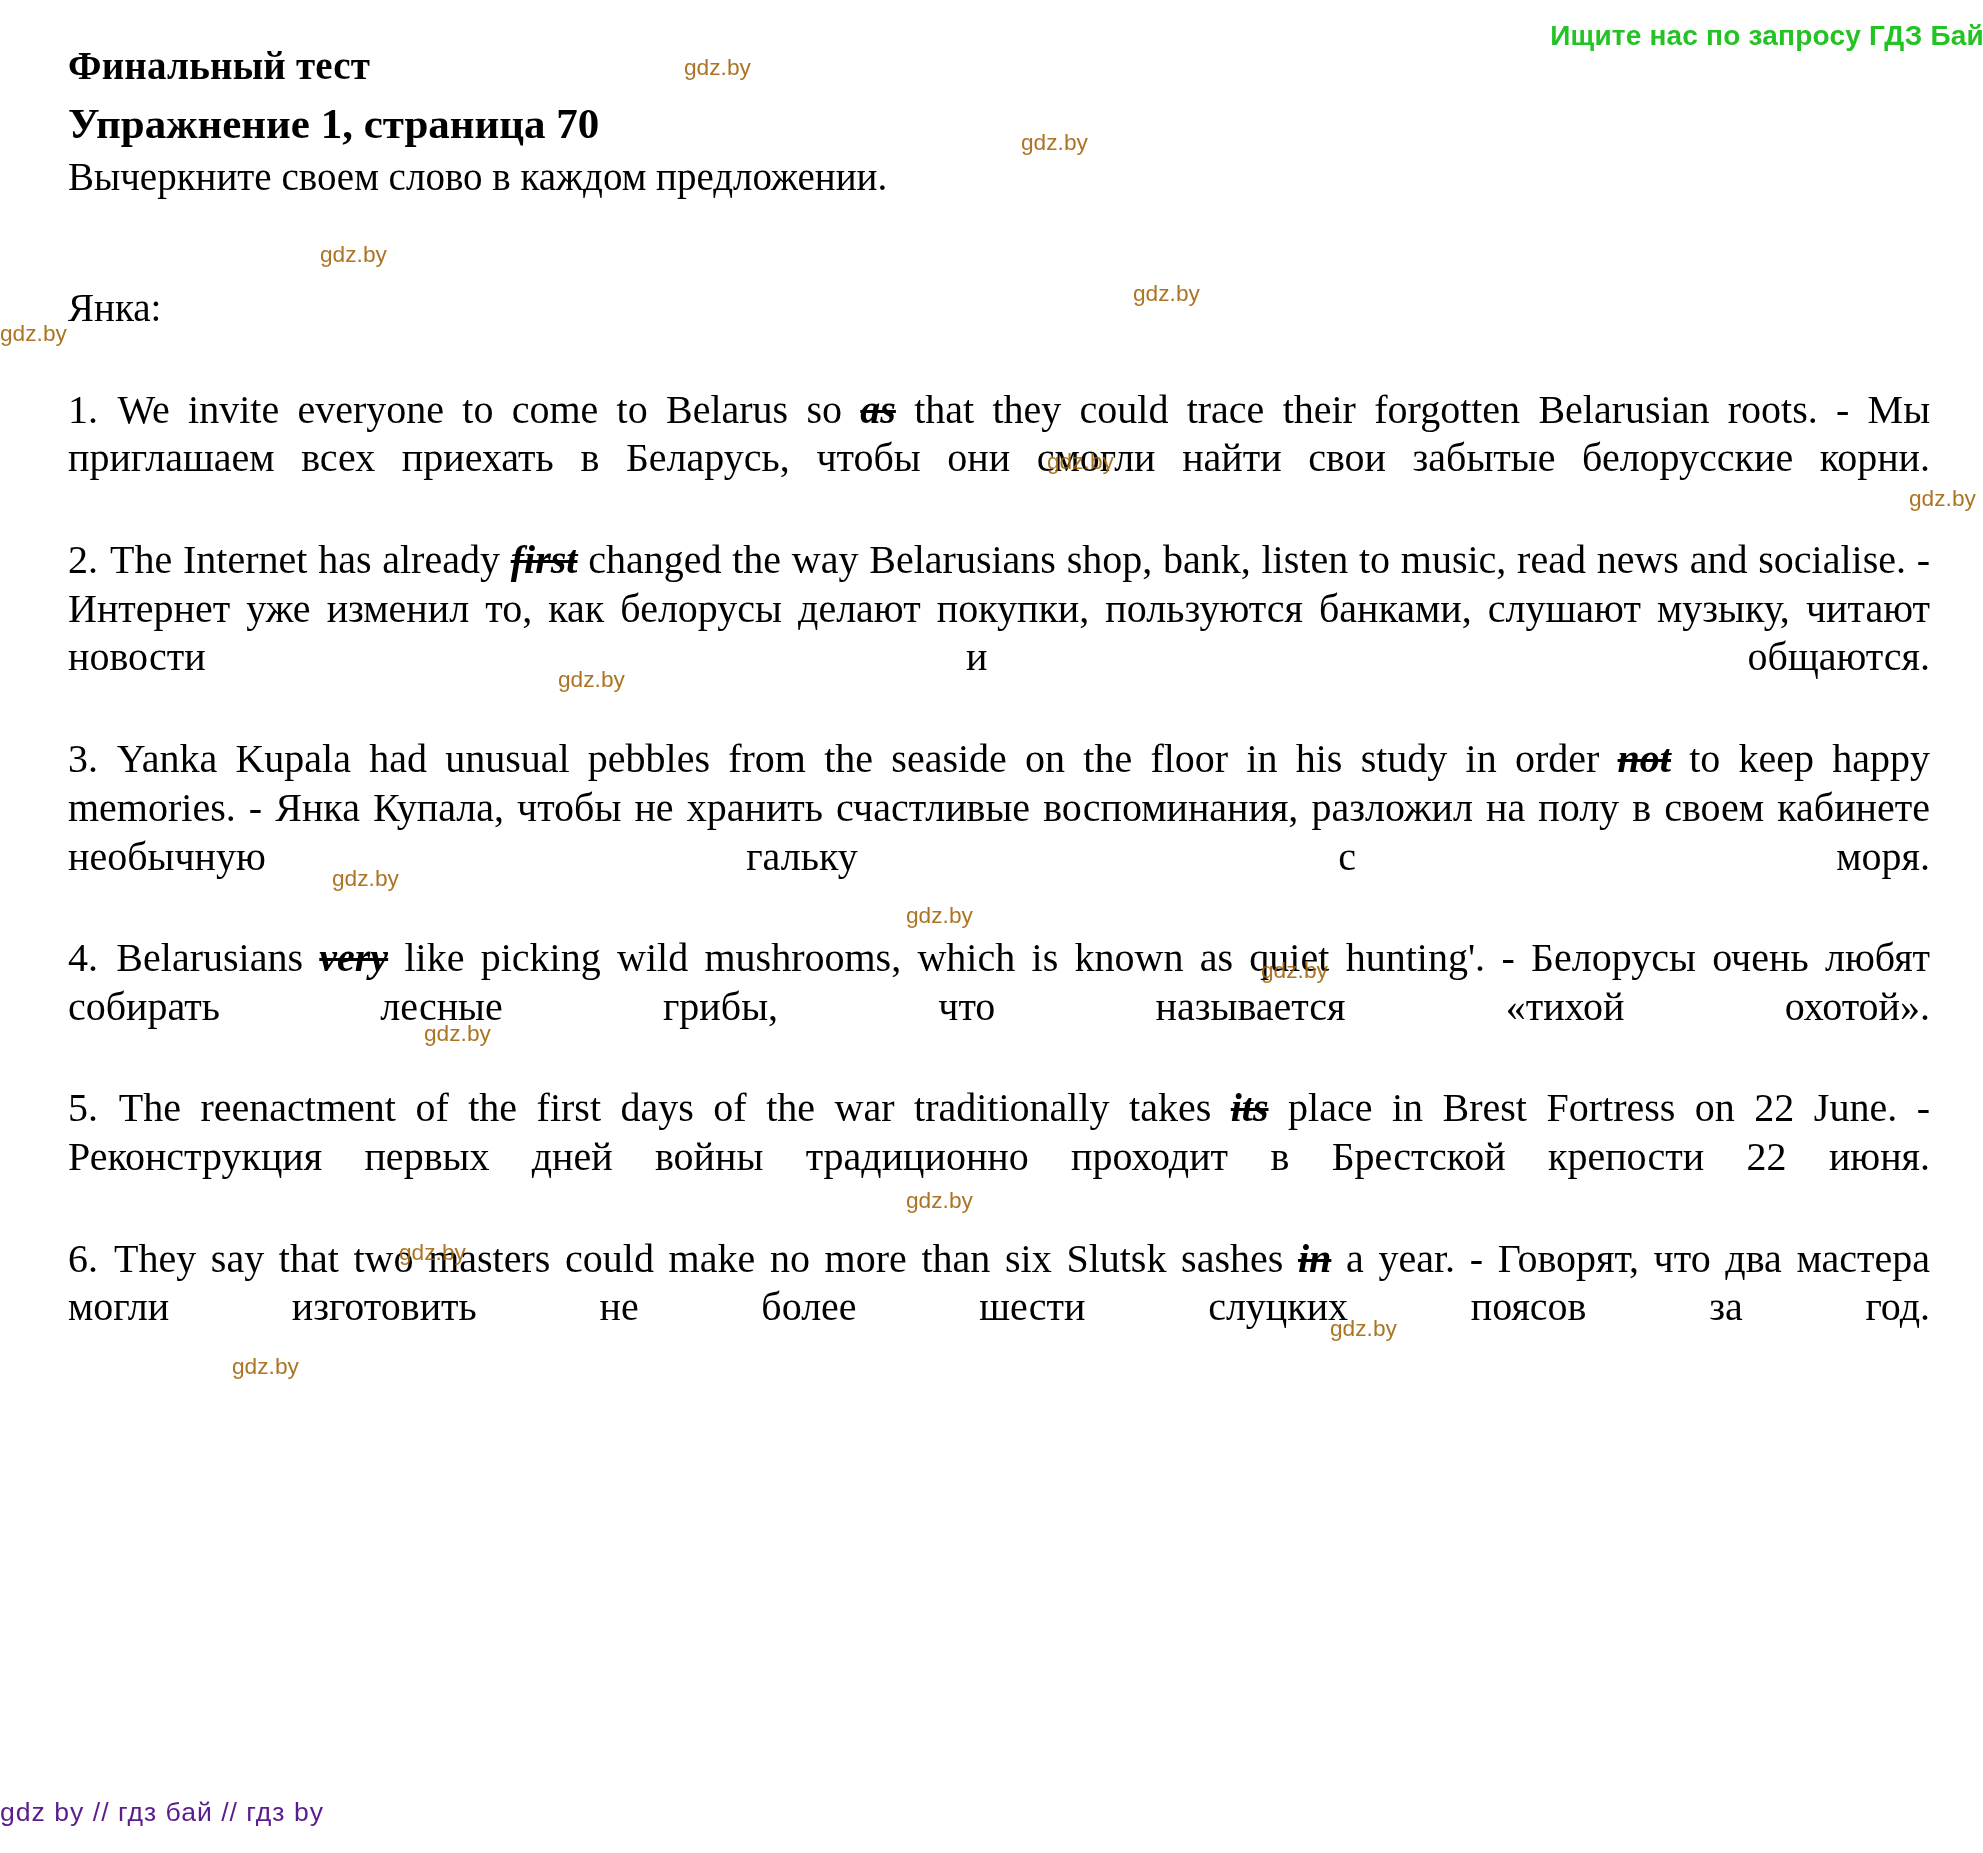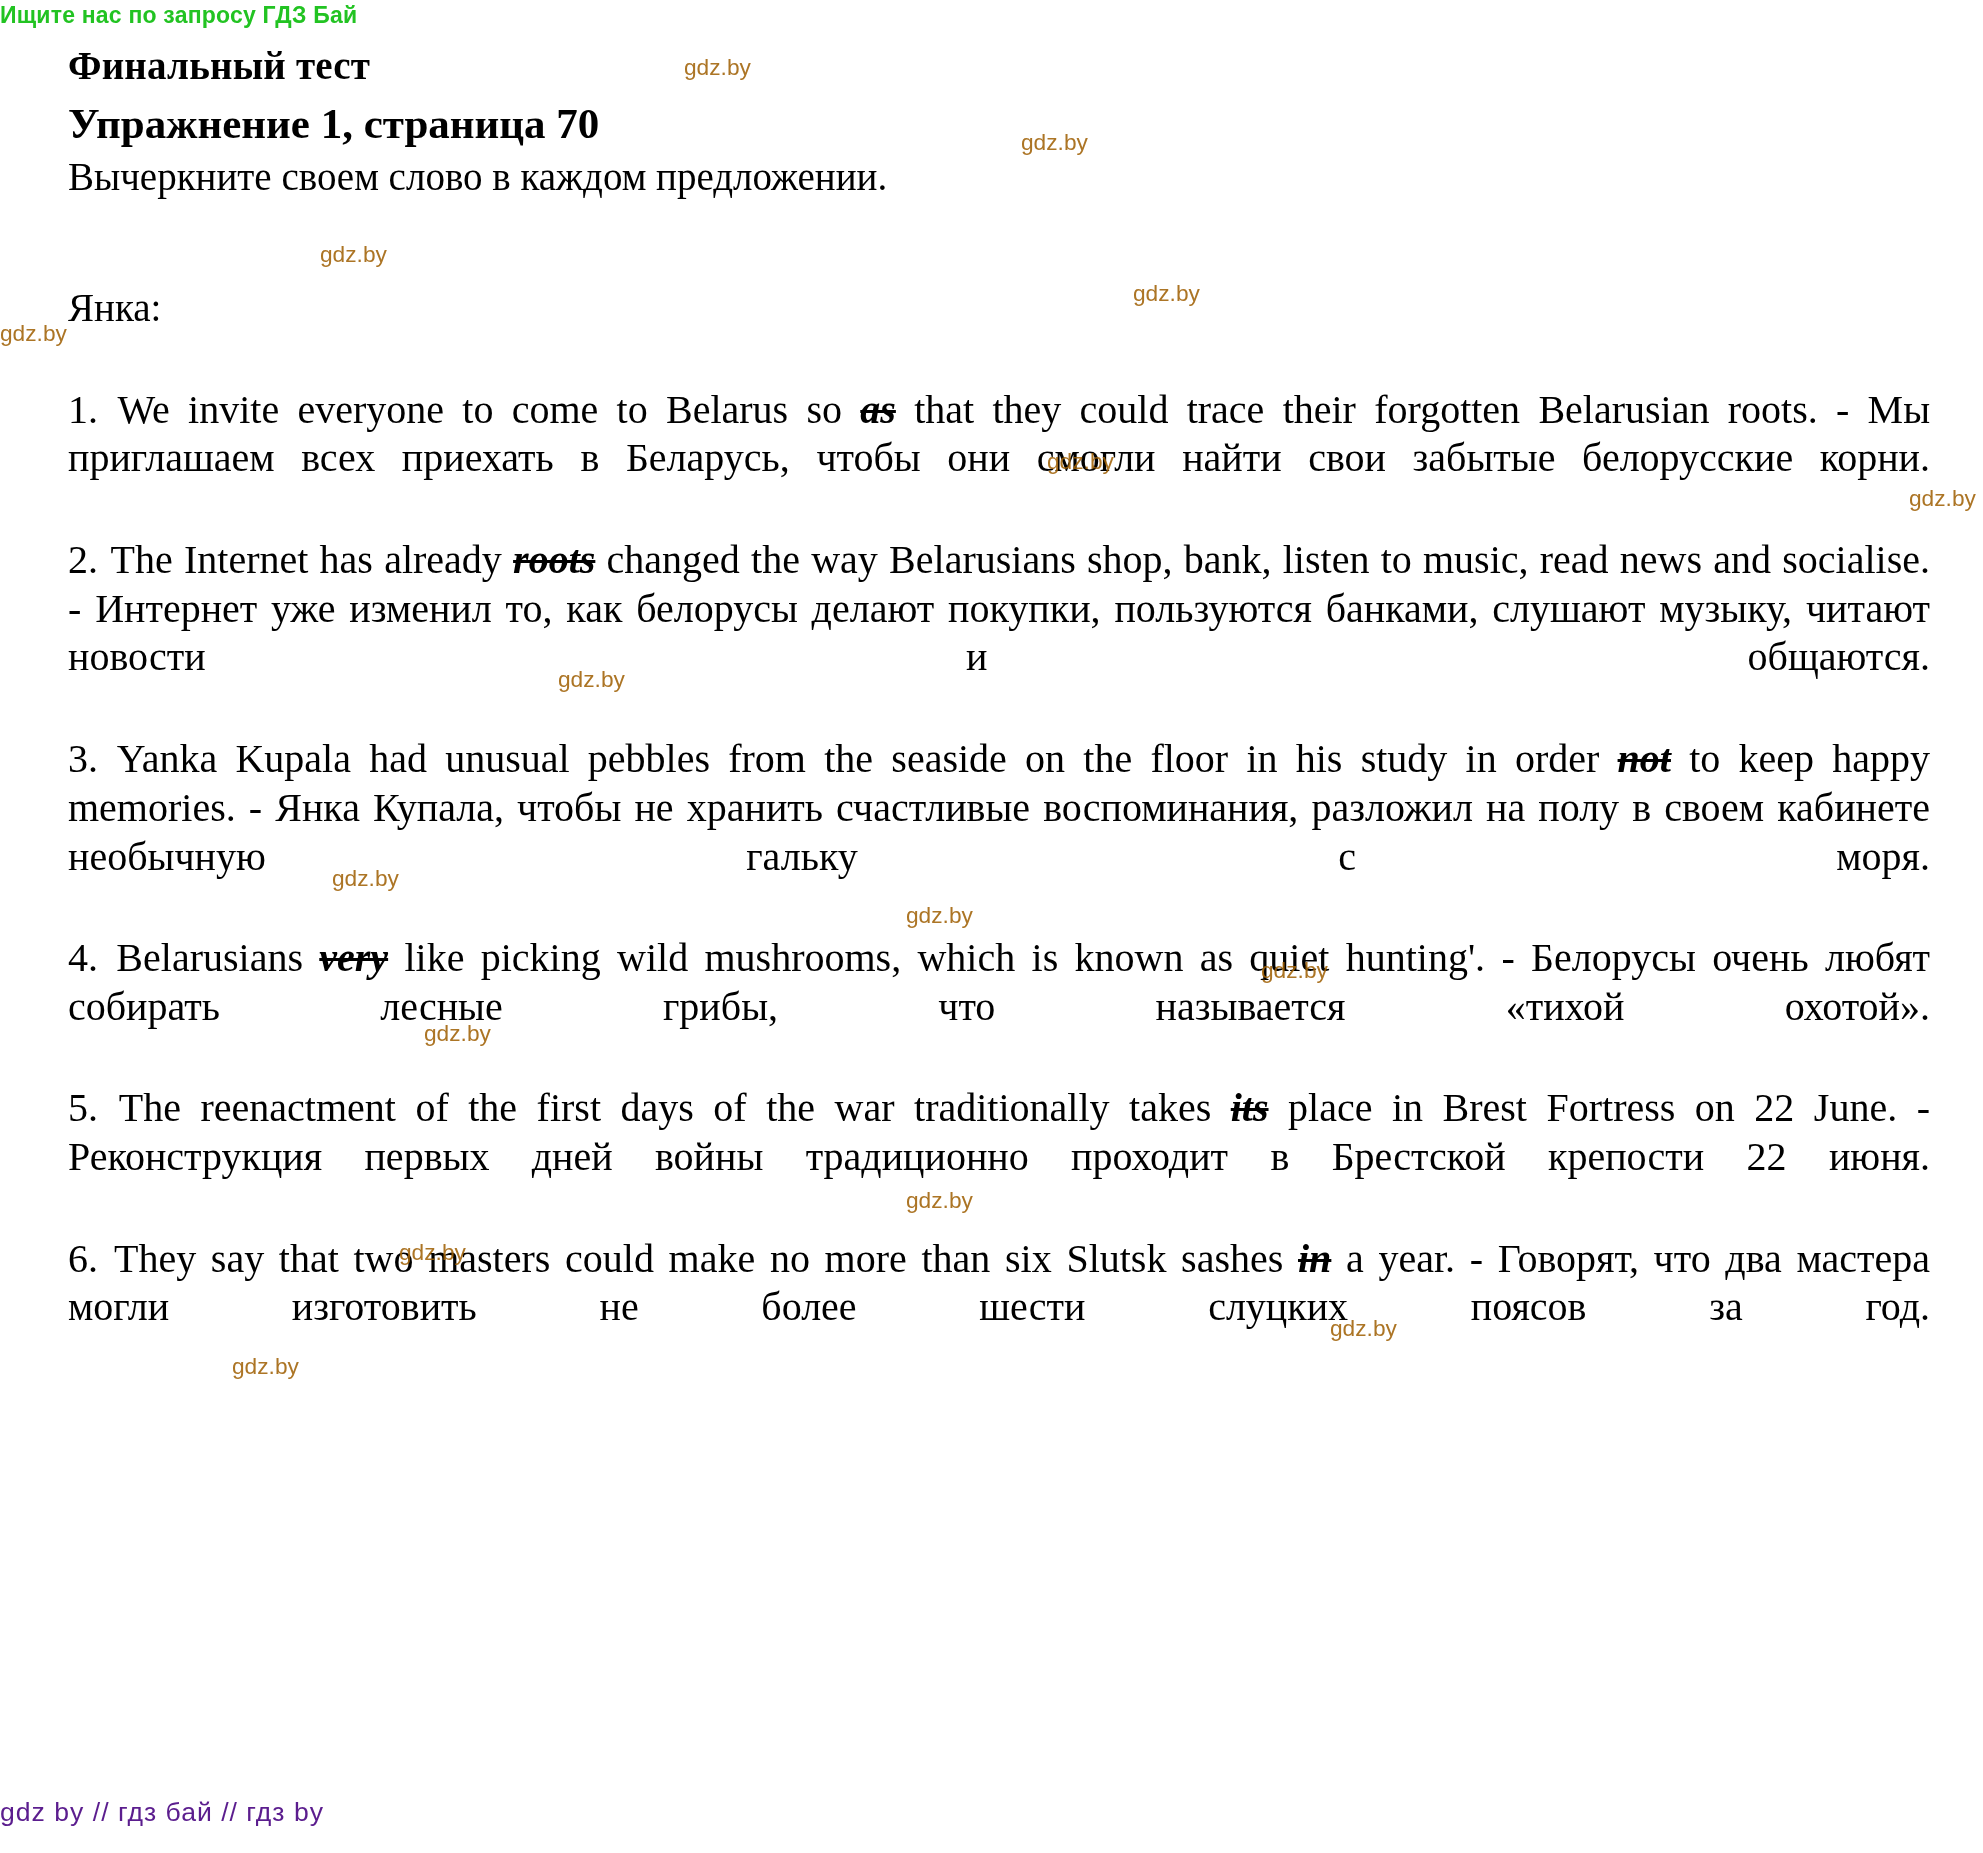--- a/index.html
+++ b/index.html
@@ -19,13 +19,13 @@
   
   .promo-banner {
     position: absolute;
-    top: 2px;
+    top: 20px;
     left: 0;
     width: 100%;
-    text-align: left;
+    text-align: right;
     font-family: "Liberation Sans", sans-serif;
     font-weight: bold;
-    font-size: 23px;
+    font-size: 28px;
     color: #22c322;
     letter-spacing: 0.2px;
     white-space: nowrap;

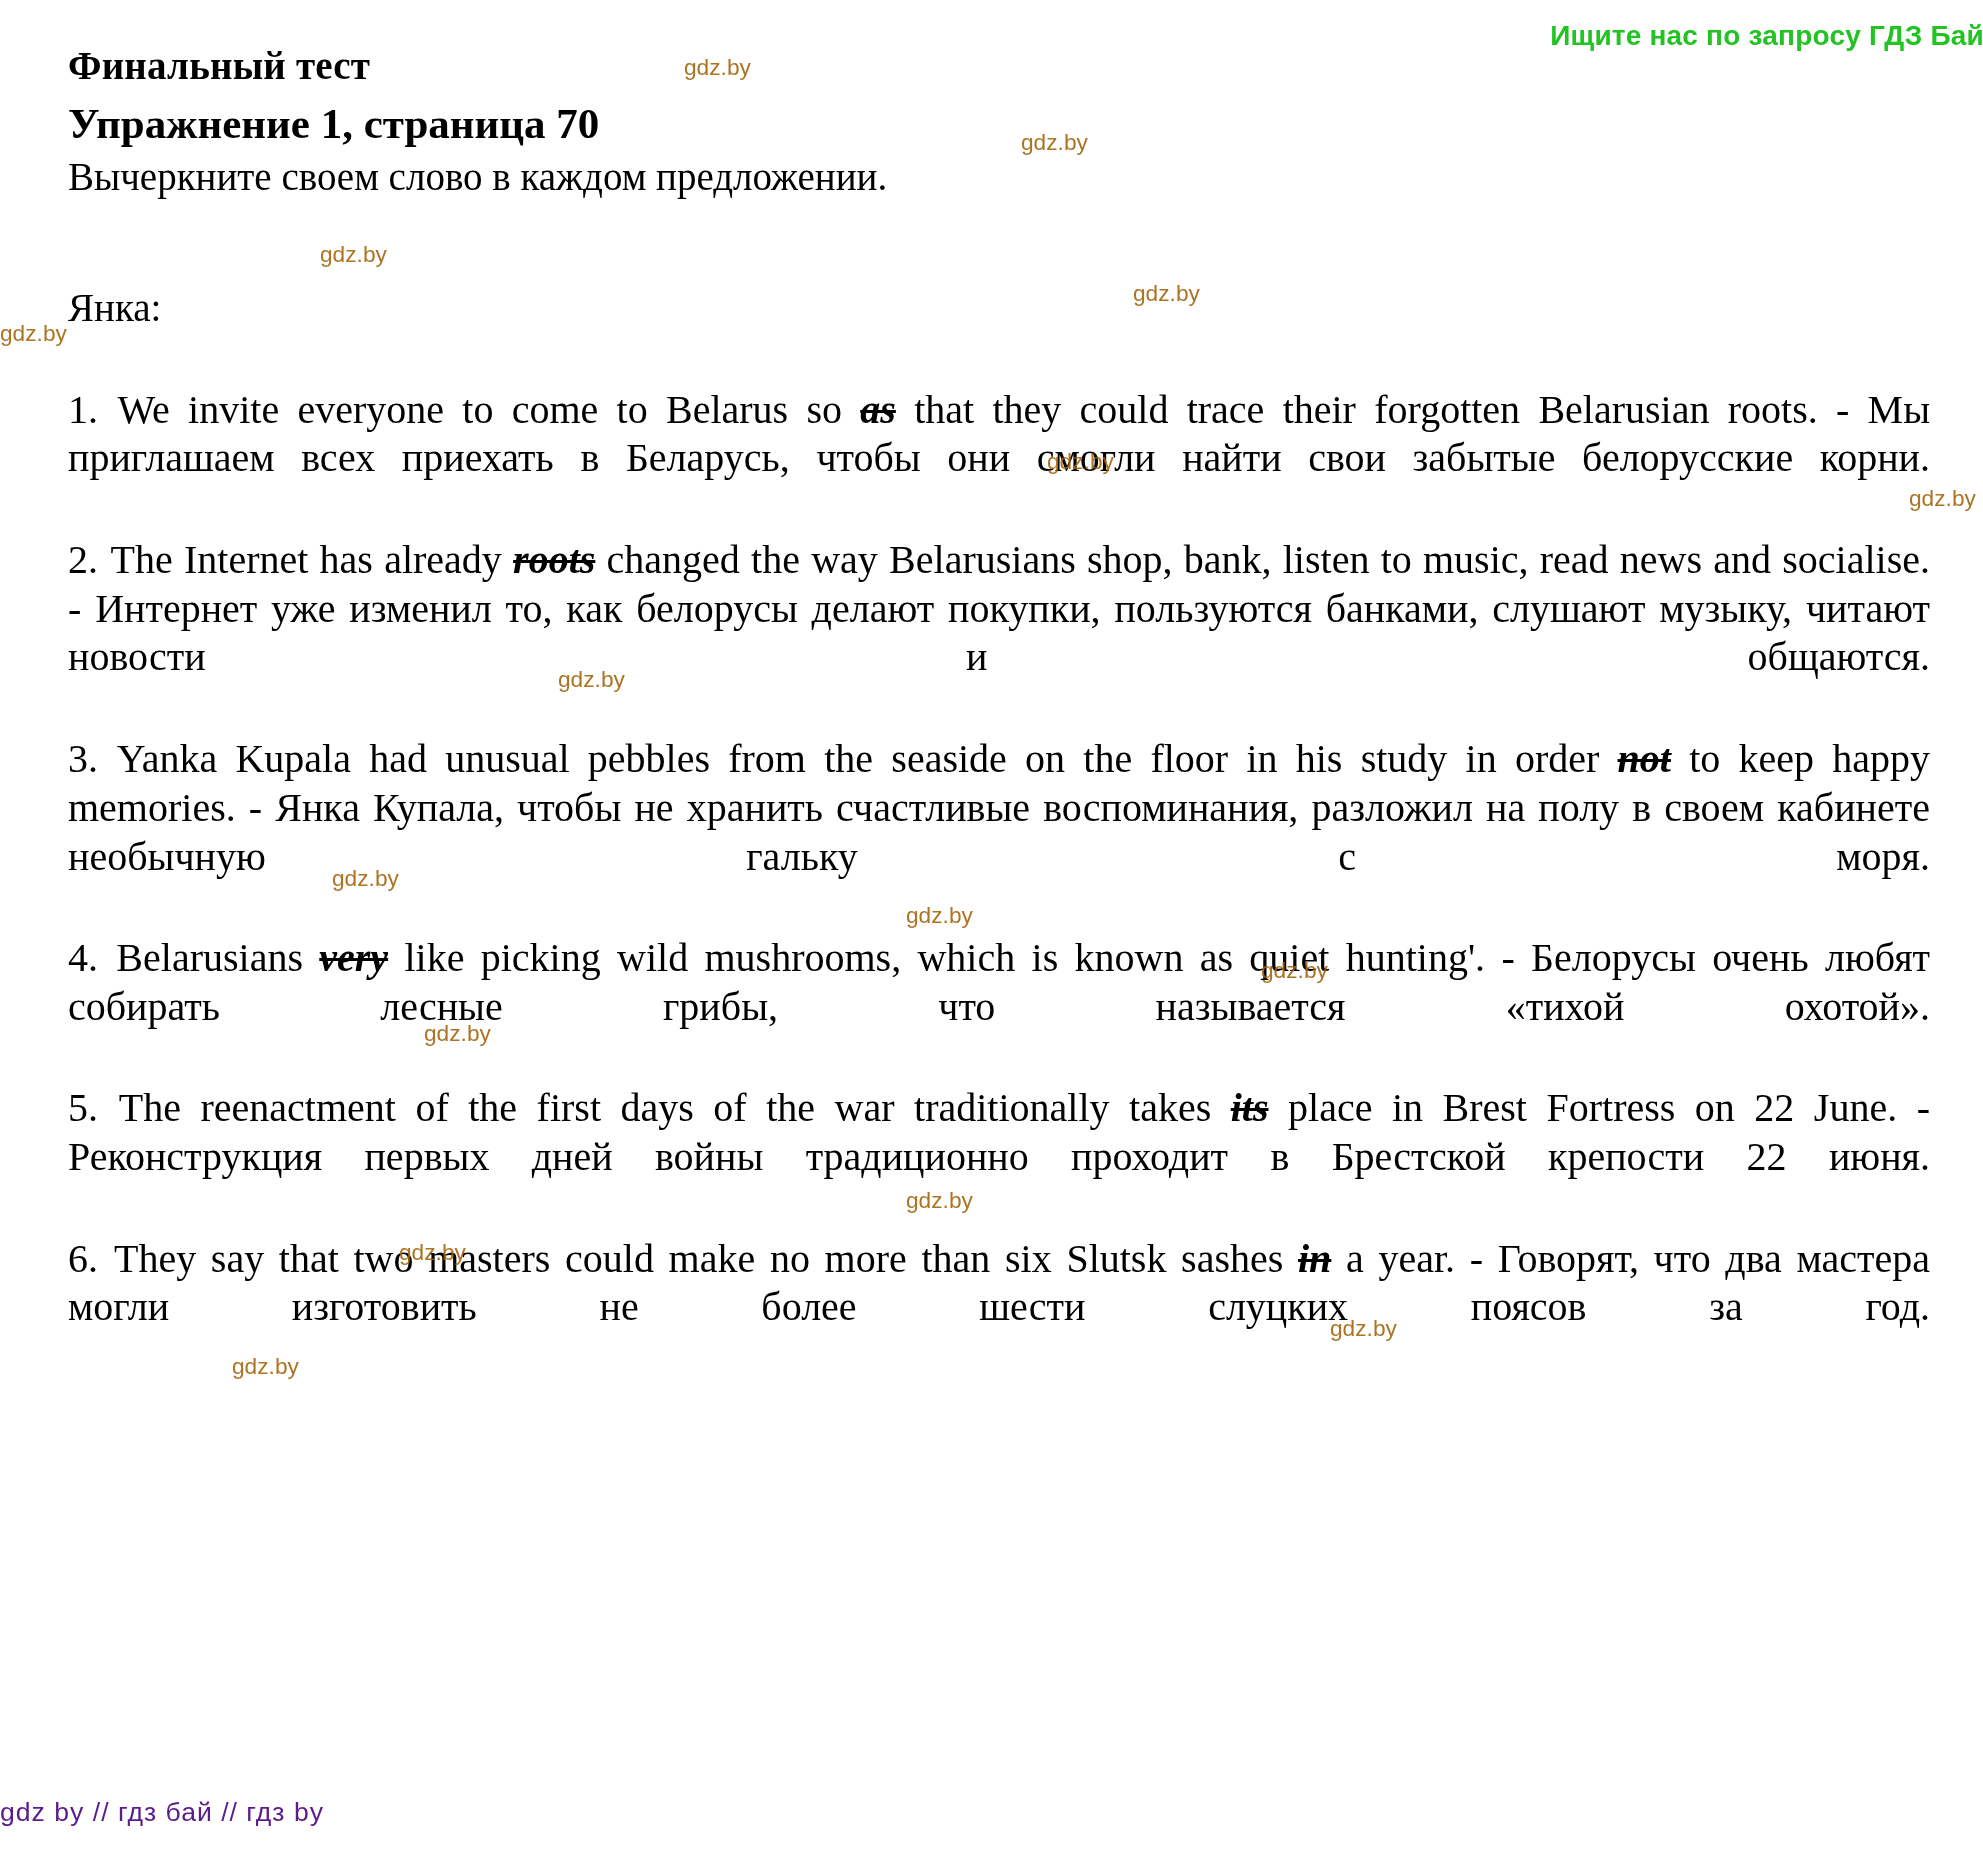--- a/index.html
+++ b/index.html
@@ -142,7 +142,7 @@
     <p class="answer-item">
       <span class="num">2.</span>
       <span>The Internet has already</span>
-      <span class="strike">roots</span>
+      <span class="strike">first</span>
       <span>changed the way Belarusians shop, bank, listen to music, read news and socialise. - Интернет уже изменил то, как белорусы делают покупки, пользуются банками, слушают музыку, читают новости и общаются.</span>
     </p>
 

